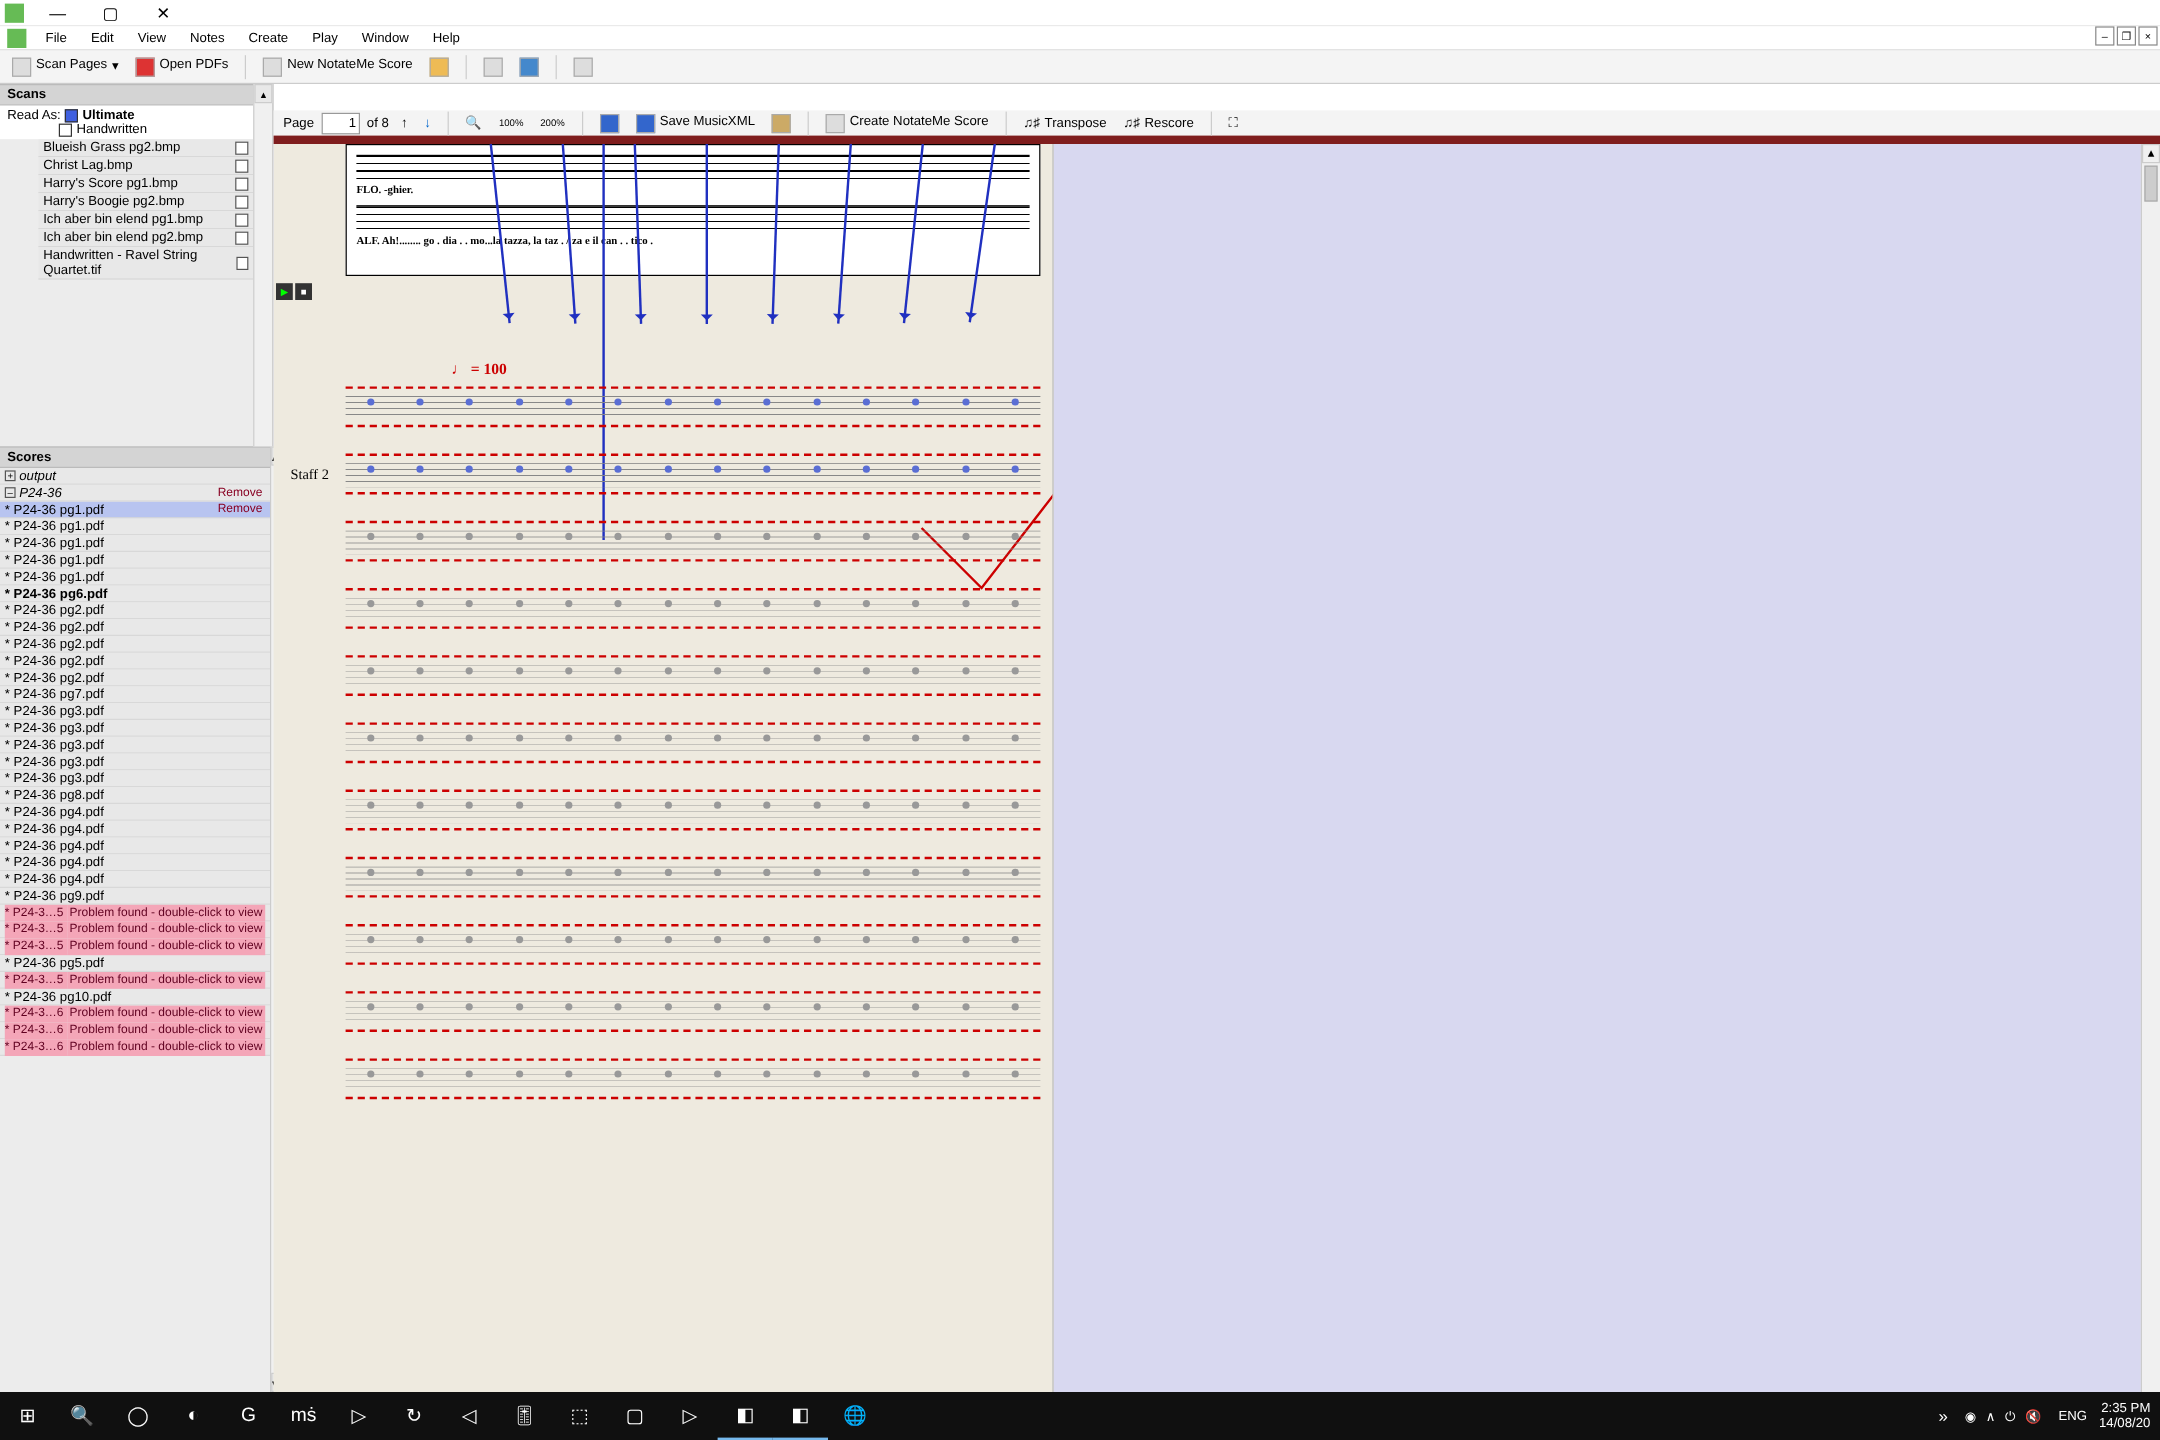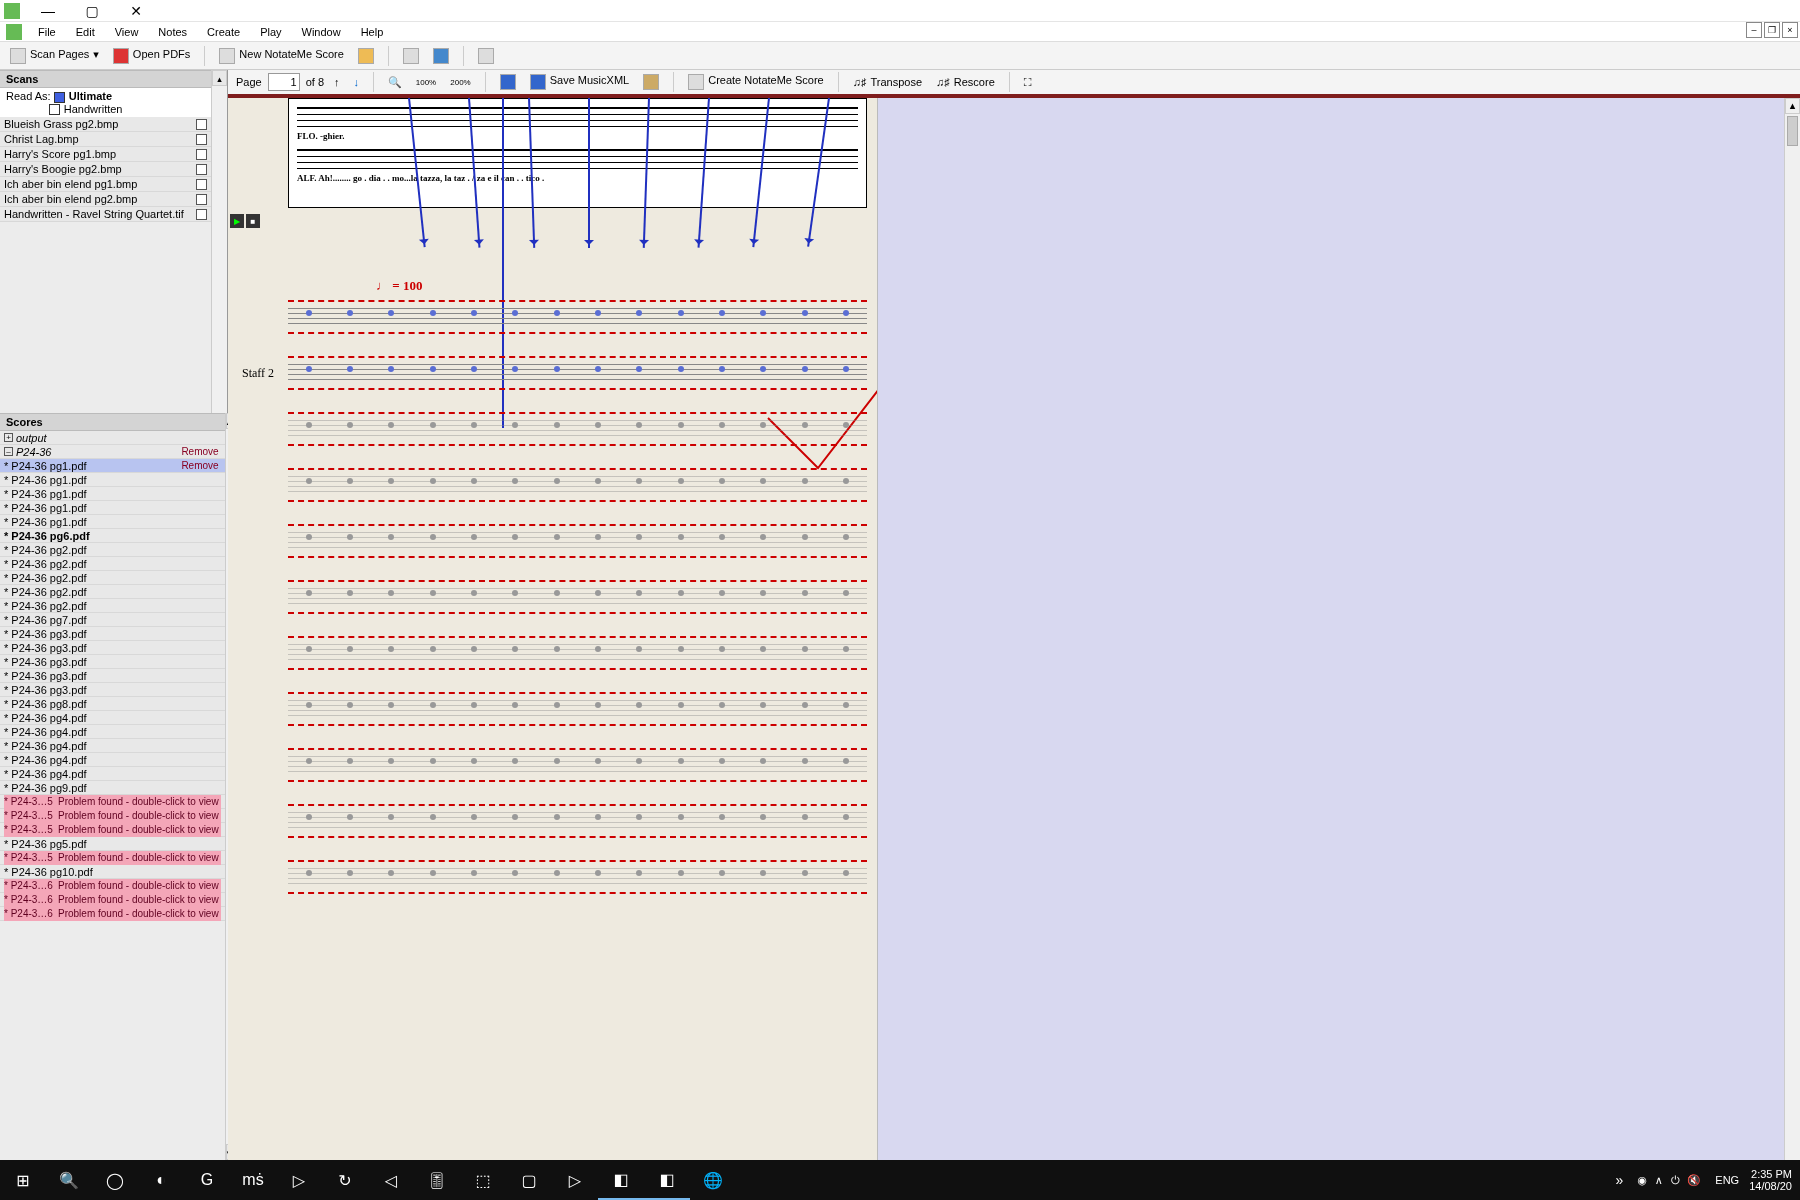--- a/index.html
+++ b/index.html
@@ -52,7 +52,7 @@
 
 
 .right { flex: 1; display: flex; flex-direction: column; background: #fff; }
-.doctool { height: 28px; background: #f4f4f4; border-bottom: 4px solid #7f1d1d; display: flex; align-items: center; padding: 0 8px; gap: 6px; }
+.doctool { height: 28px; background: #f4f4f4; border-bottom: 7px solid #7f1d1d; display: flex; align-items: center; padding: 0 8px; gap: 6px; margin-top: 22px; }
 .doctool input { width: 32px; text-align: right; border: 1px solid #999; height: 18px; padding: 0 2px; }
 .docbody { flex: 1; display: flex; background: #d8d8f0; }
 .canvas { width: 650px; background: #eeeadf; border-right: 1px solid #bbb; position: relative; overflow: hidden; margin-left: 0; }

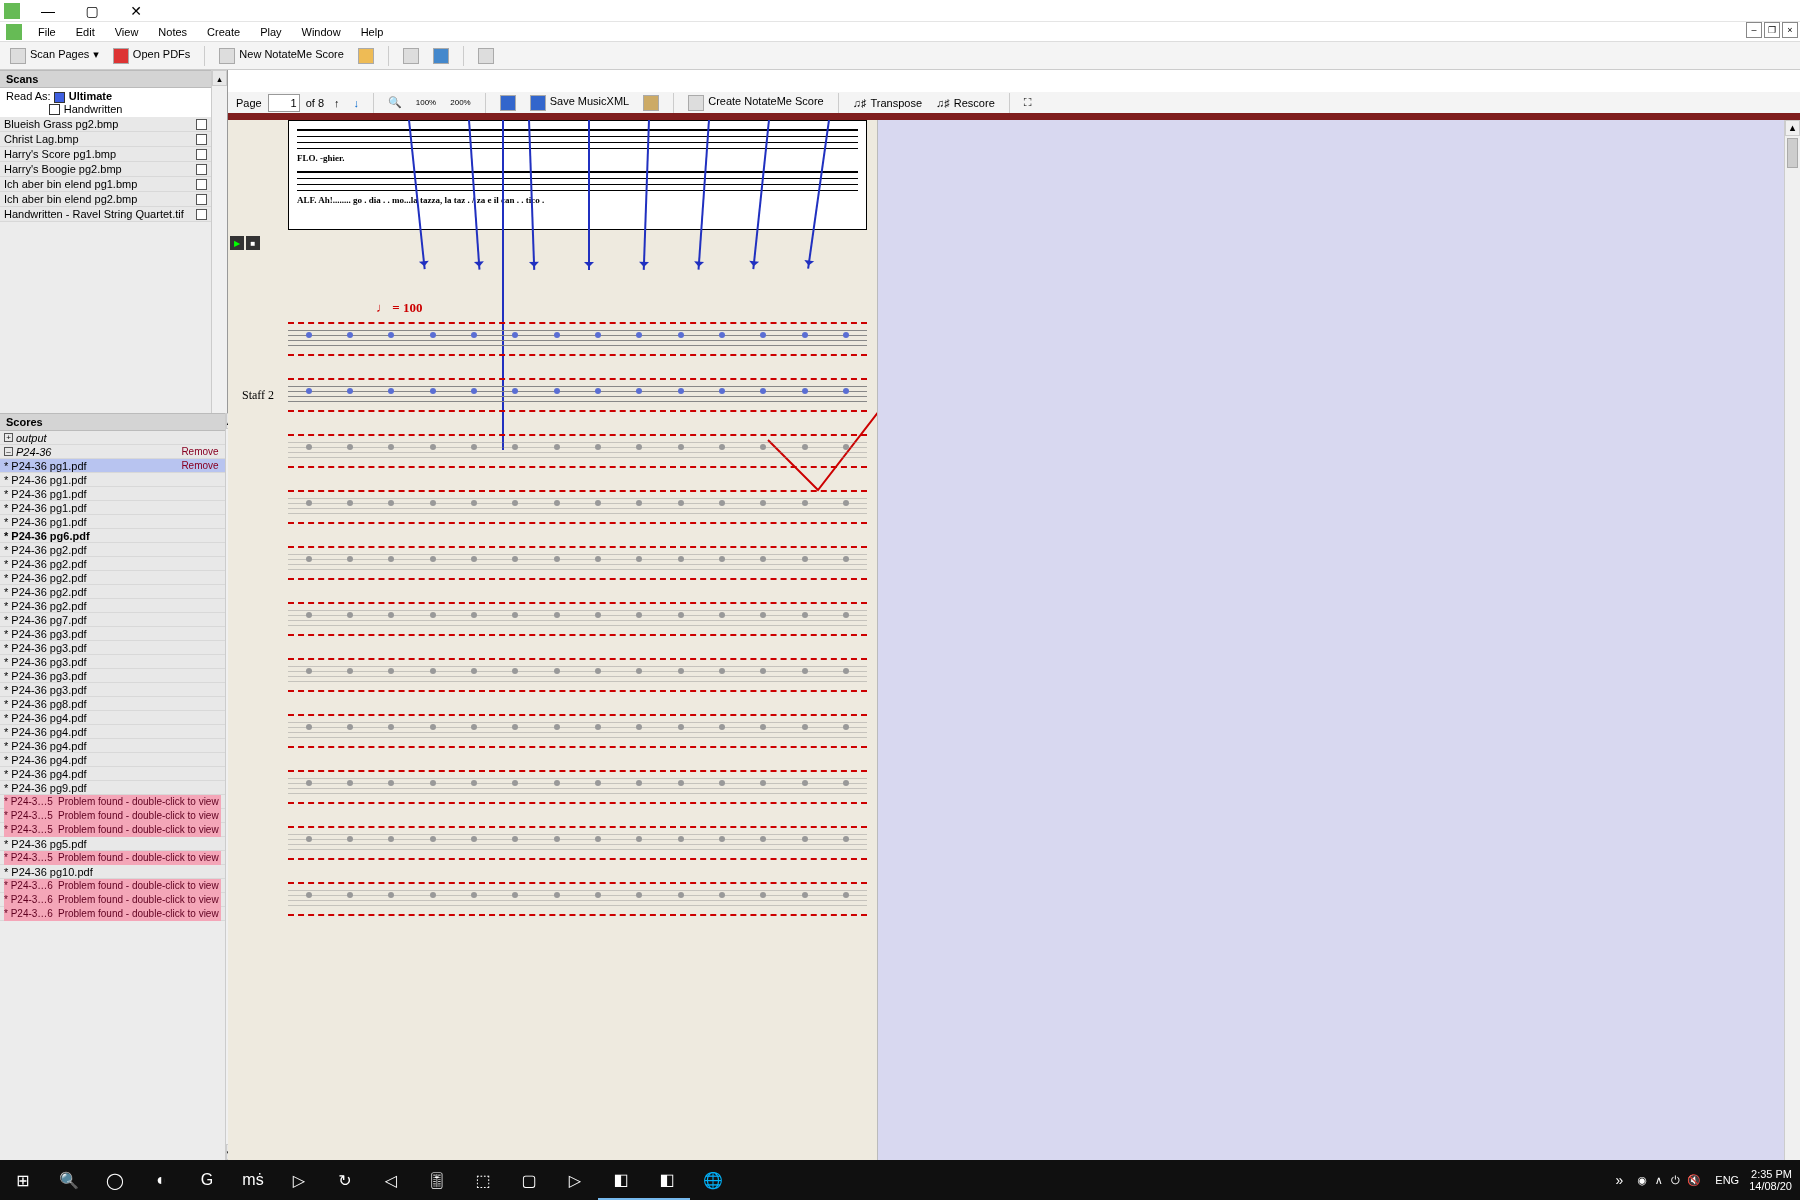--- a/index.html
+++ b/index.html
@@ -39,7 +39,7 @@
 .readas .chk.sel { background: #4060e0; }
 .scanrow { display: flex; align-items: center; justify-content: space-between; background: #e8e8e8; border-bottom: 1px solid #d8d8d8; padding: 1px 4px; }
 .scanrow .chk { width: 11px; height: 11px; border: 1px solid #555; background: #fff; }
-.scanbody { height: 296px; overflow: hidden; }
+.scanbody { height: 256px; overflow: hidden; padding-left: 32px; }
 .scorebody { flex: 1; overflow: hidden; }
 .scorerow { display: flex; align-items: center; background: #e8e8e8; border-bottom: 1px solid #d8d8d8; padding: 0 4px; height: 14px; line-height: 14px; }
 .scorerow.sel { background: #b8c4f0; }

